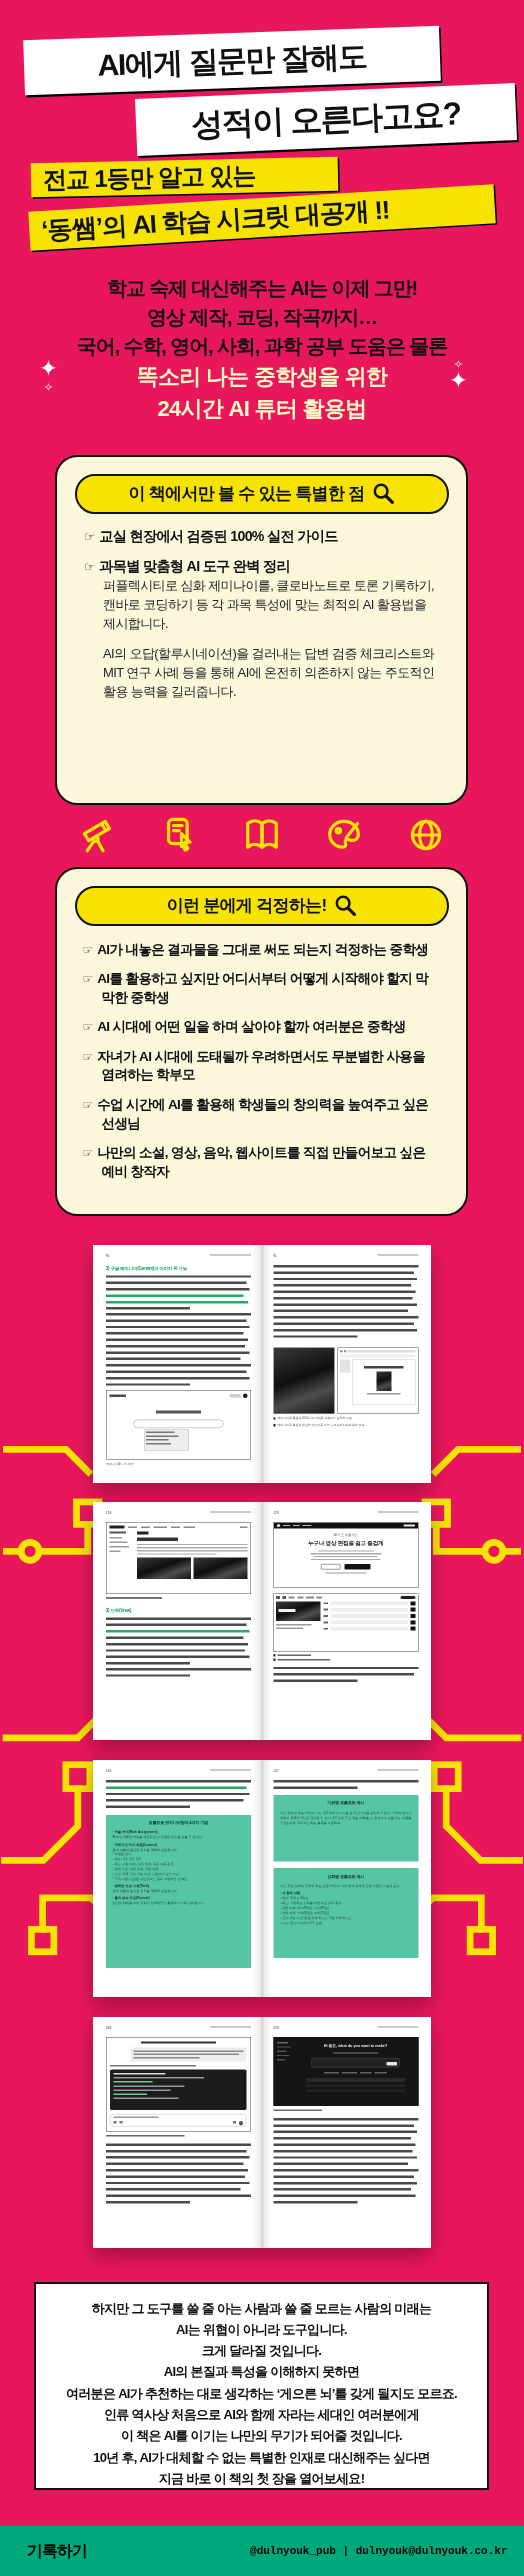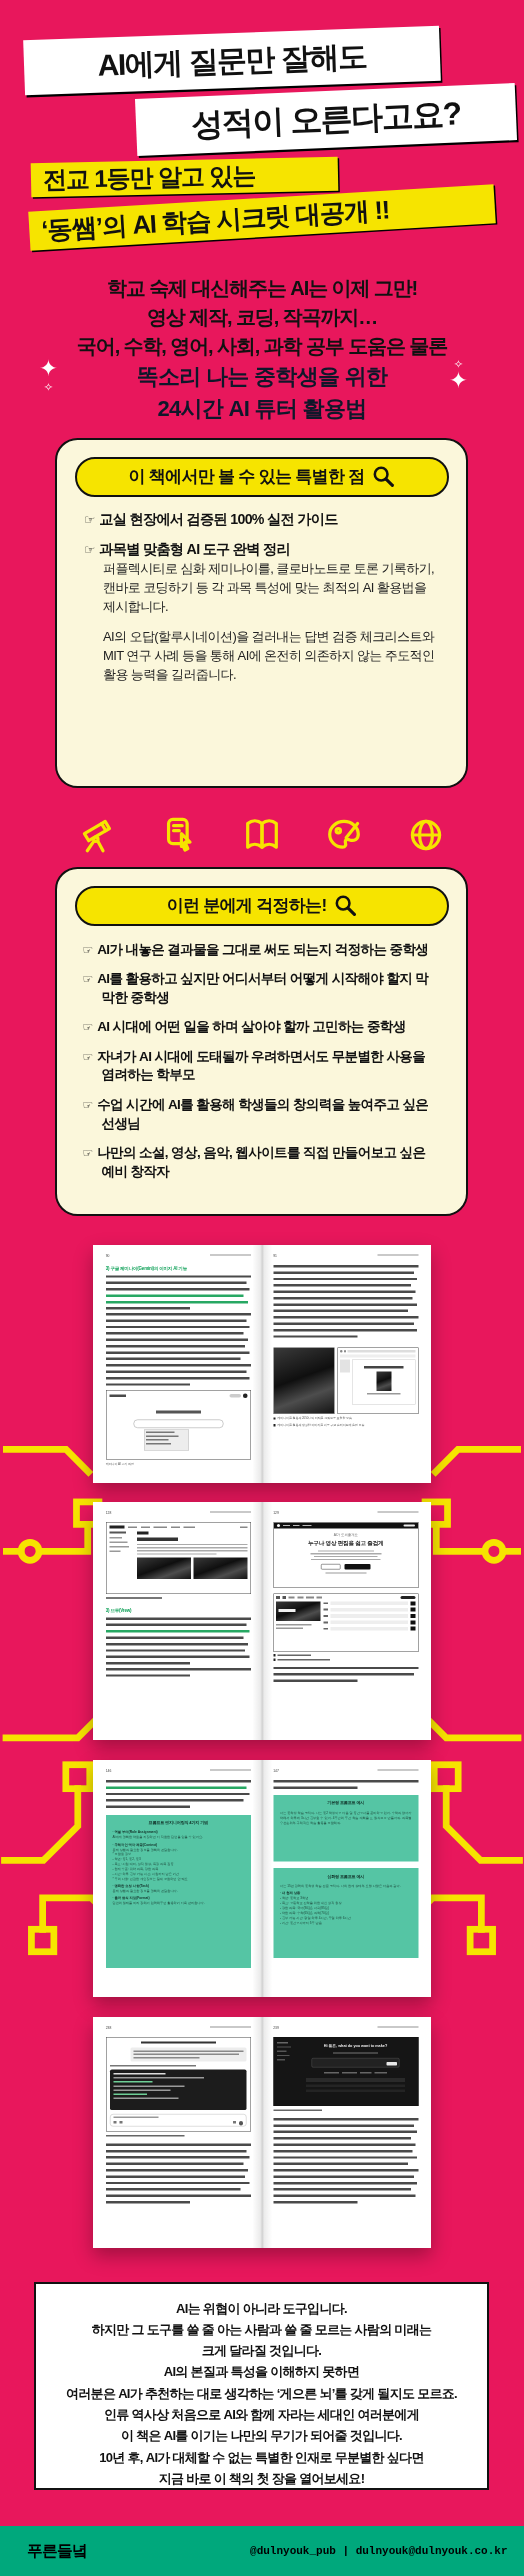--- a/index.html
+++ b/index.html
@@ -19,7 +19,7 @@
 
   .intro{position:absolute;left:0;top:274px;width:524px;text-align:center;}
   .intro .bl{font-size:20px;line-height:29px;font-weight:900;color:#111;letter-spacing:-1.1px;}
-  .intro .wl{font-size:22px;line-height:32px;font-weight:900;color:#0f172a;letter-spacing:-0.7px;}
+  .intro .wl{font-size:22px;line-height:32px;font-weight:900;color:#fef9c3;letter-spacing:-0.7px;}
   .sparkle{position:absolute;color:#fff;text-align:center;line-height:1;}
   .sp-big{font-size:22.5px;} .sp-small{font-size:11.2px;}
 

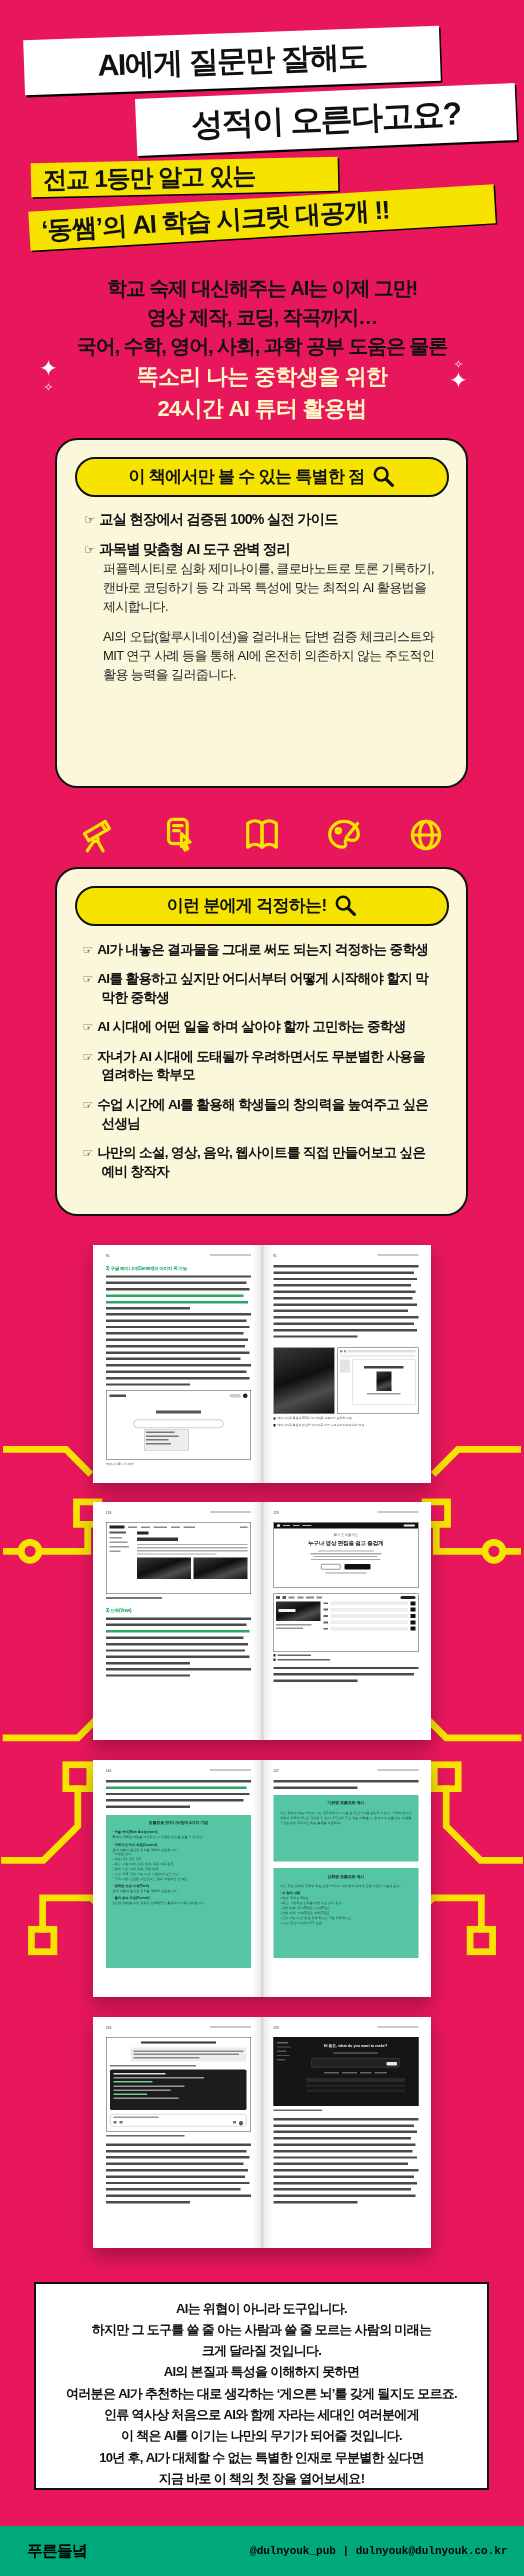--- a/index.html
+++ b/index.html
@@ -25,7 +25,7 @@
 
   
   .cream{position:absolute;left:55px;width:413px;background:#FBF7DB;border:2.2px solid #111;border-radius:22.5px;}
-  .cream1{top:438px;height:350px;} .cream2{top:867px;height:349px;}
+  .cream1{top:455px;height:350px;} .cream2{top:867px;height:349px;}
   .pill{margin:16.5px auto 0;width:374px;height:40px;background:#F6E400;border:2.2px solid #111;border-radius:21px;
         display:flex;align-items:center;justify-content:center;gap:7.5px;font-size:17px;font-weight:900;color:#111;letter-spacing:-0.7px;}
   .feat-items{padding:13.5px 27px 0;}

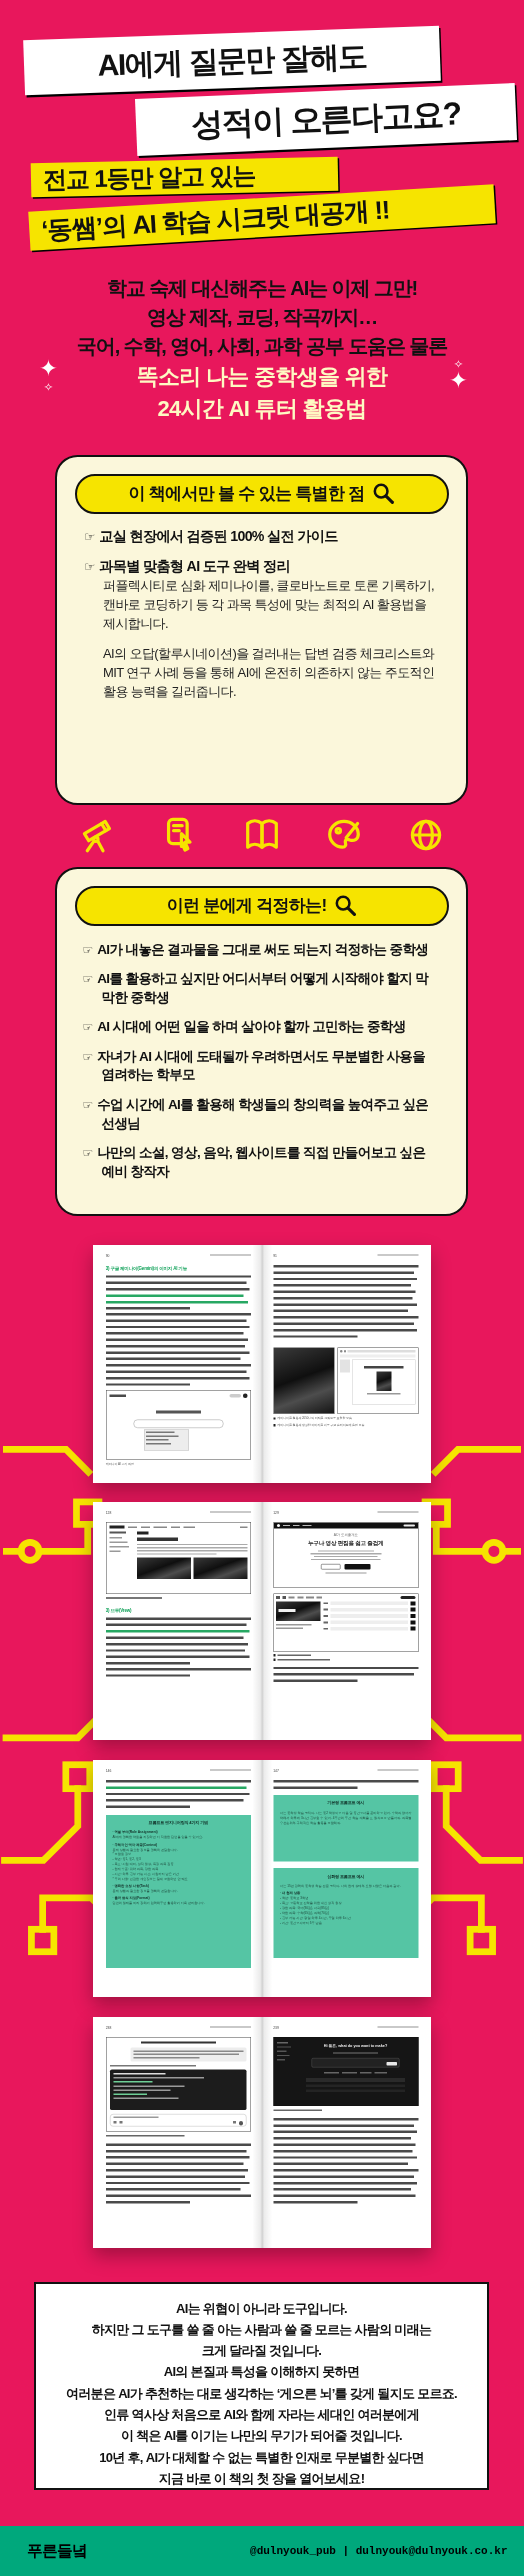--- a/index.html
+++ b/index.html
@@ -169,7 +169,7 @@
     <div class="aud-items">
       <div class="aud"><span class="hand">☞</span><span>AI가 내놓은 결과물을 그대로 써도 되는지 걱정하는 중학생</span></div>
       <div class="aud"><span class="hand">☞</span><span>AI를 활용하고 싶지만 어디서부터 어떻게 시작해야 할지 막막한 중학생</span></div>
-      <div class="aud"><span class="hand">☞</span><span>AI 시대에 어떤 일을 하며 살아야 할까 고민하는 중학생</span></div>
+      <div class="aud"><span class="hand">☞</span><span>AI 시대에 어떤 일을 하며 살아야 할까 여러분은 중학생</span></div>
       <div class="aud"><span class="hand">☞</span><span>자녀가 AI 시대에 도태될까 우려하면서도 무분별한 사용을 염려하는 학부모</span></div>
       <div class="aud"><span class="hand">☞</span><span>수업 시간에 AI를 활용해 학생들의 창의력을 높여주고 싶은 선생님</span></div>
       <div class="aud"><span class="hand">☞</span><span>나만의 소설, 영상, 음악, 웹사이트를 직접 만들어보고 싶은 예비 창작자</span></div>

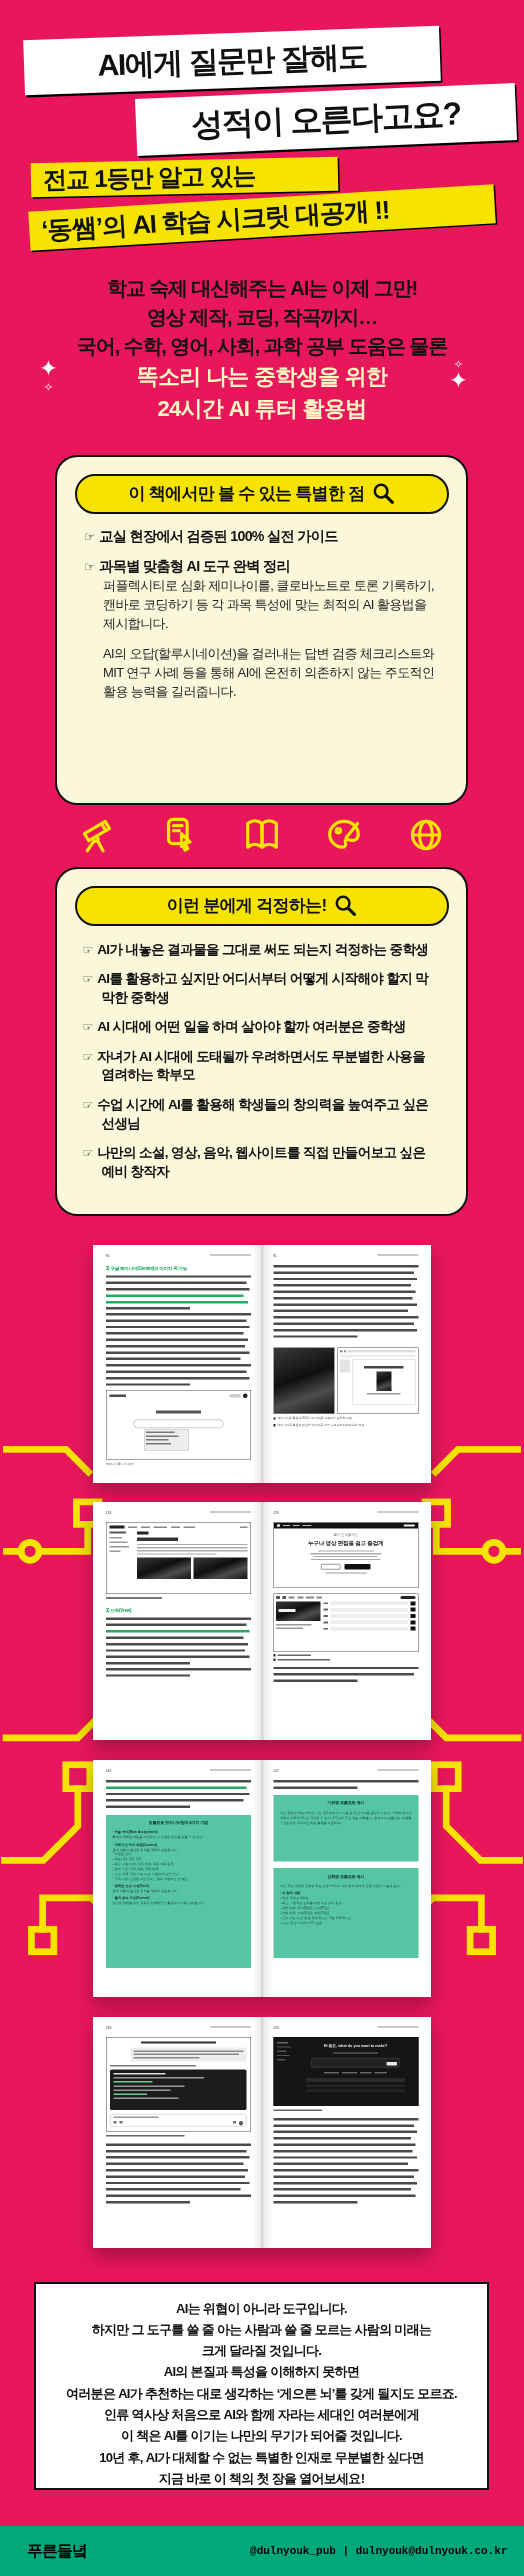--- a/index.html
+++ b/index.html
@@ -618,8 +618,8 @@
   </div>
 
   <div class="outro">
+    <div>하지만 그 도구를 쓸 줄 아는 사람과 쓸 줄 모르는 사람의 미래는</div>
     <div>AI는 위협이 아니라 도구입니다.</div>
-    <div>하지만 그 도구를 쓸 줄 아는 사람과 쓸 줄 모르는 사람의 미래는</div>
     <div>크게 달라질 것입니다.</div>
     <div>AI의 본질과 특성을 이해하지 못하면</div>
     <div>여러분은 AI가 추천하는 대로 생각하는 ‘게으른 뇌’를 갖게 될지도 모르죠.</div>

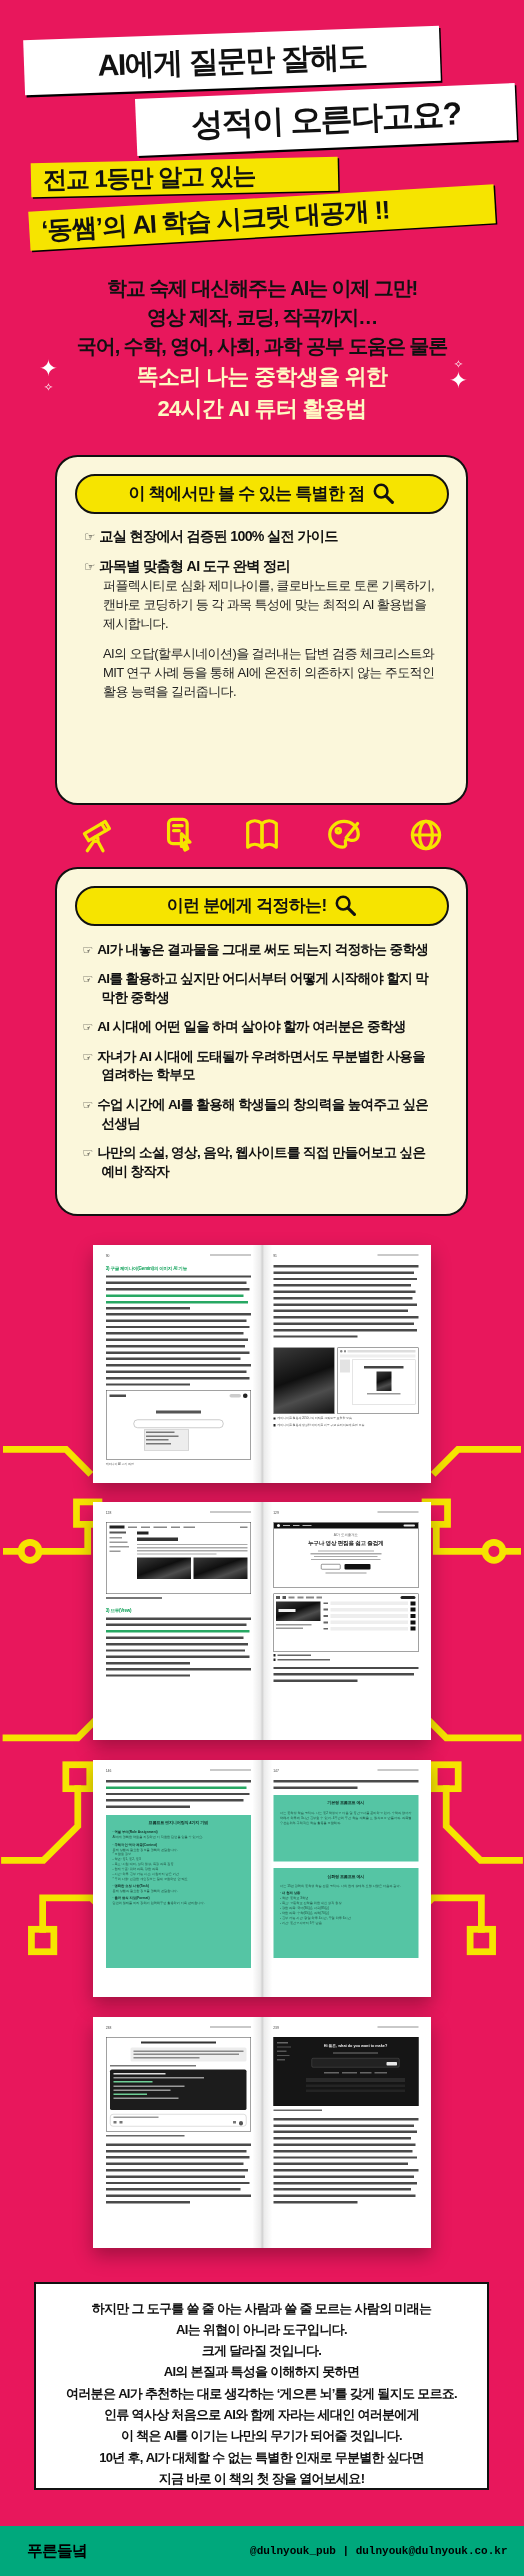--- a/index.html
+++ b/index.html
@@ -625,7 +625,7 @@
     <div>여러분은 AI가 추천하는 대로 생각하는 ‘게으른 뇌’를 갖게 될지도 모르죠.</div>
     <div>인류 역사상 처음으로 AI와 함께 자라는 세대인 여러분에게</div>
     <div>이 책은 AI를 이기는 나만의 무기가 되어줄 것입니다.</div>
-    <div>10년 후, AI가 대체할 수 없는 특별한 인재로 무분별한 싶다면</div>
+    <div>10년 후, AI가 대체할 수 없는 특별한 인재로 대신해주는 싶다면</div>
     <div>지금 바로 이 책의 첫 장을 열어보세요!</div>
   </div>
 

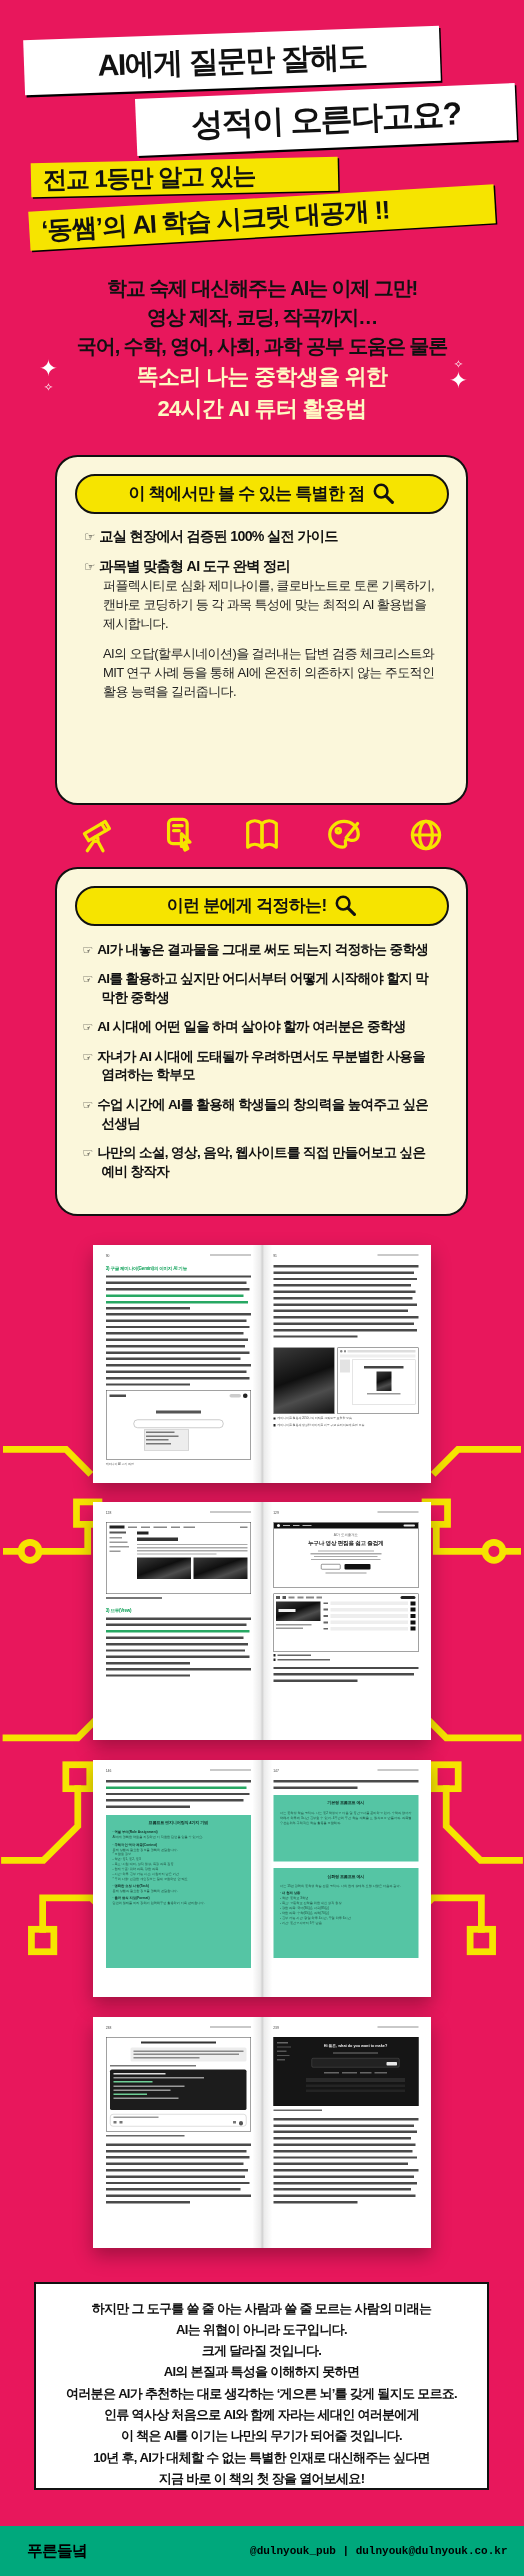--- a/index.html
+++ b/index.html
@@ -630,7 +630,7 @@
   </div>
 
   <div class="footer">
-    <span class="logo">푸른들녘</span>
+    <span class="logo">기록하기</span>
     <span class="contact">@dulnyouk_pub | dulnyouk@dulnyouk.co.kr</span>
   </div>
 

